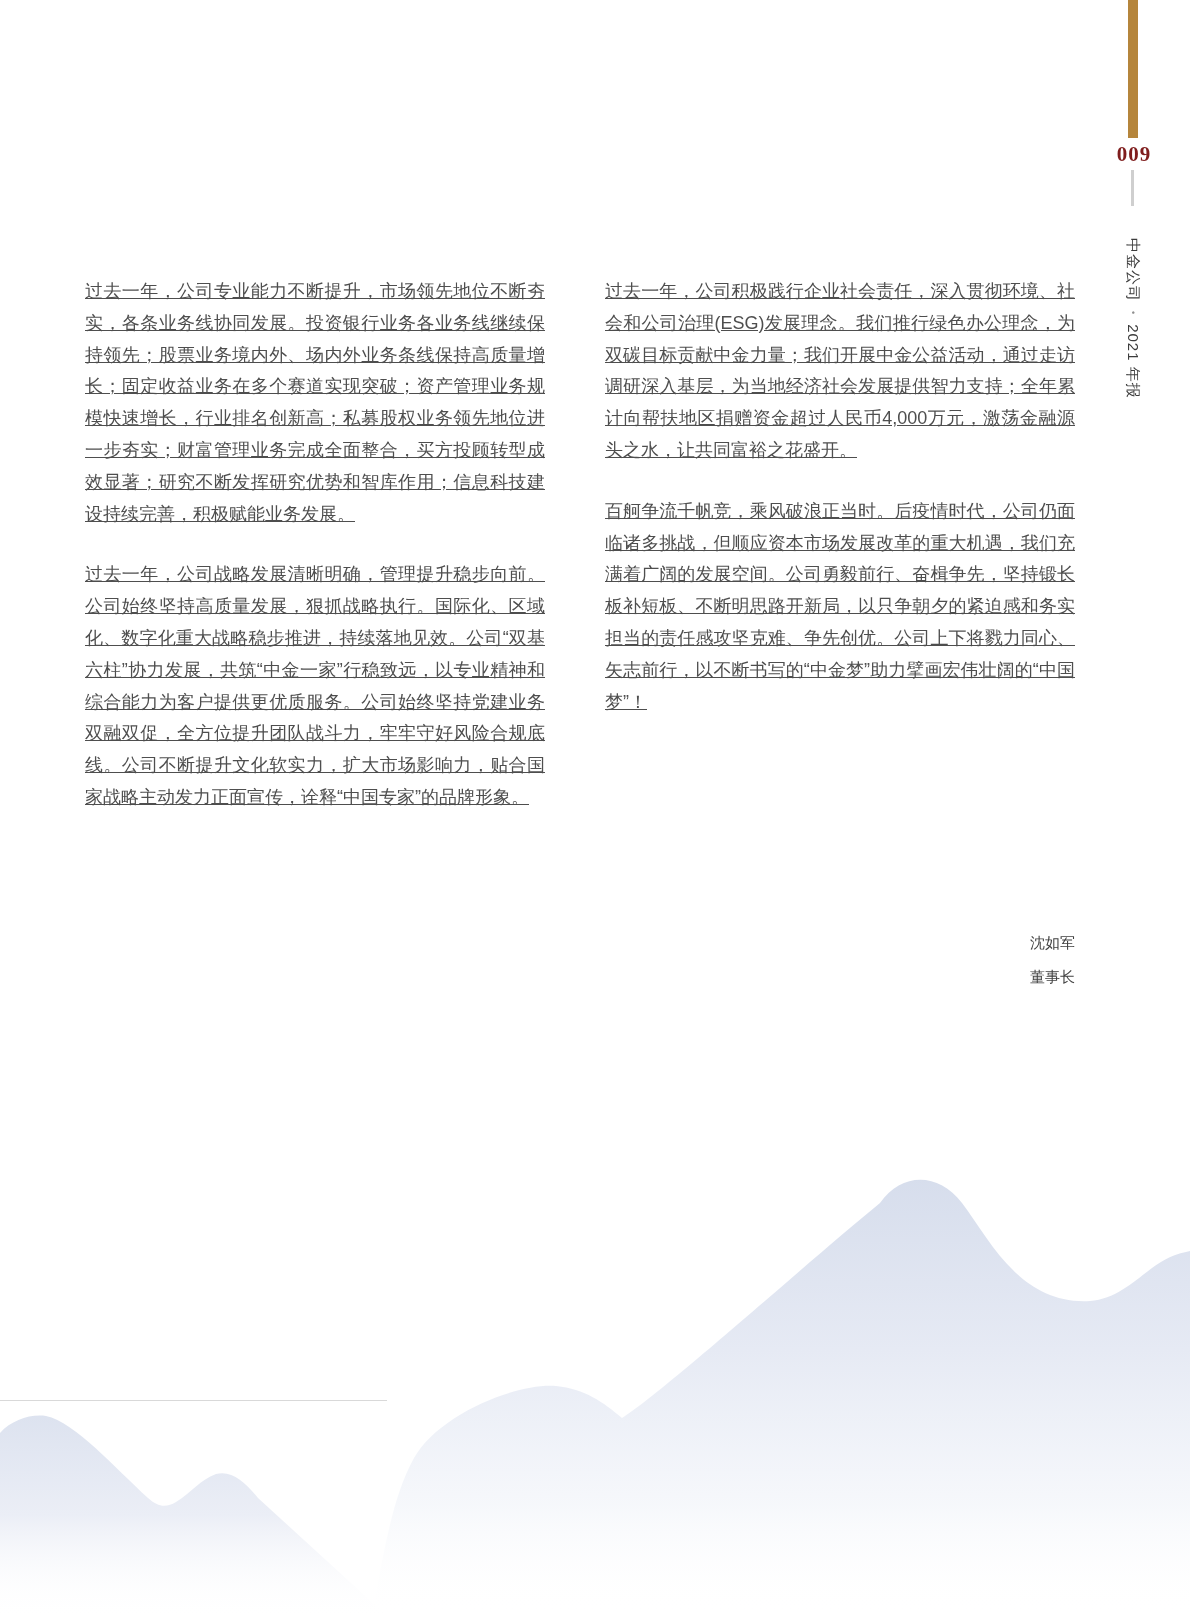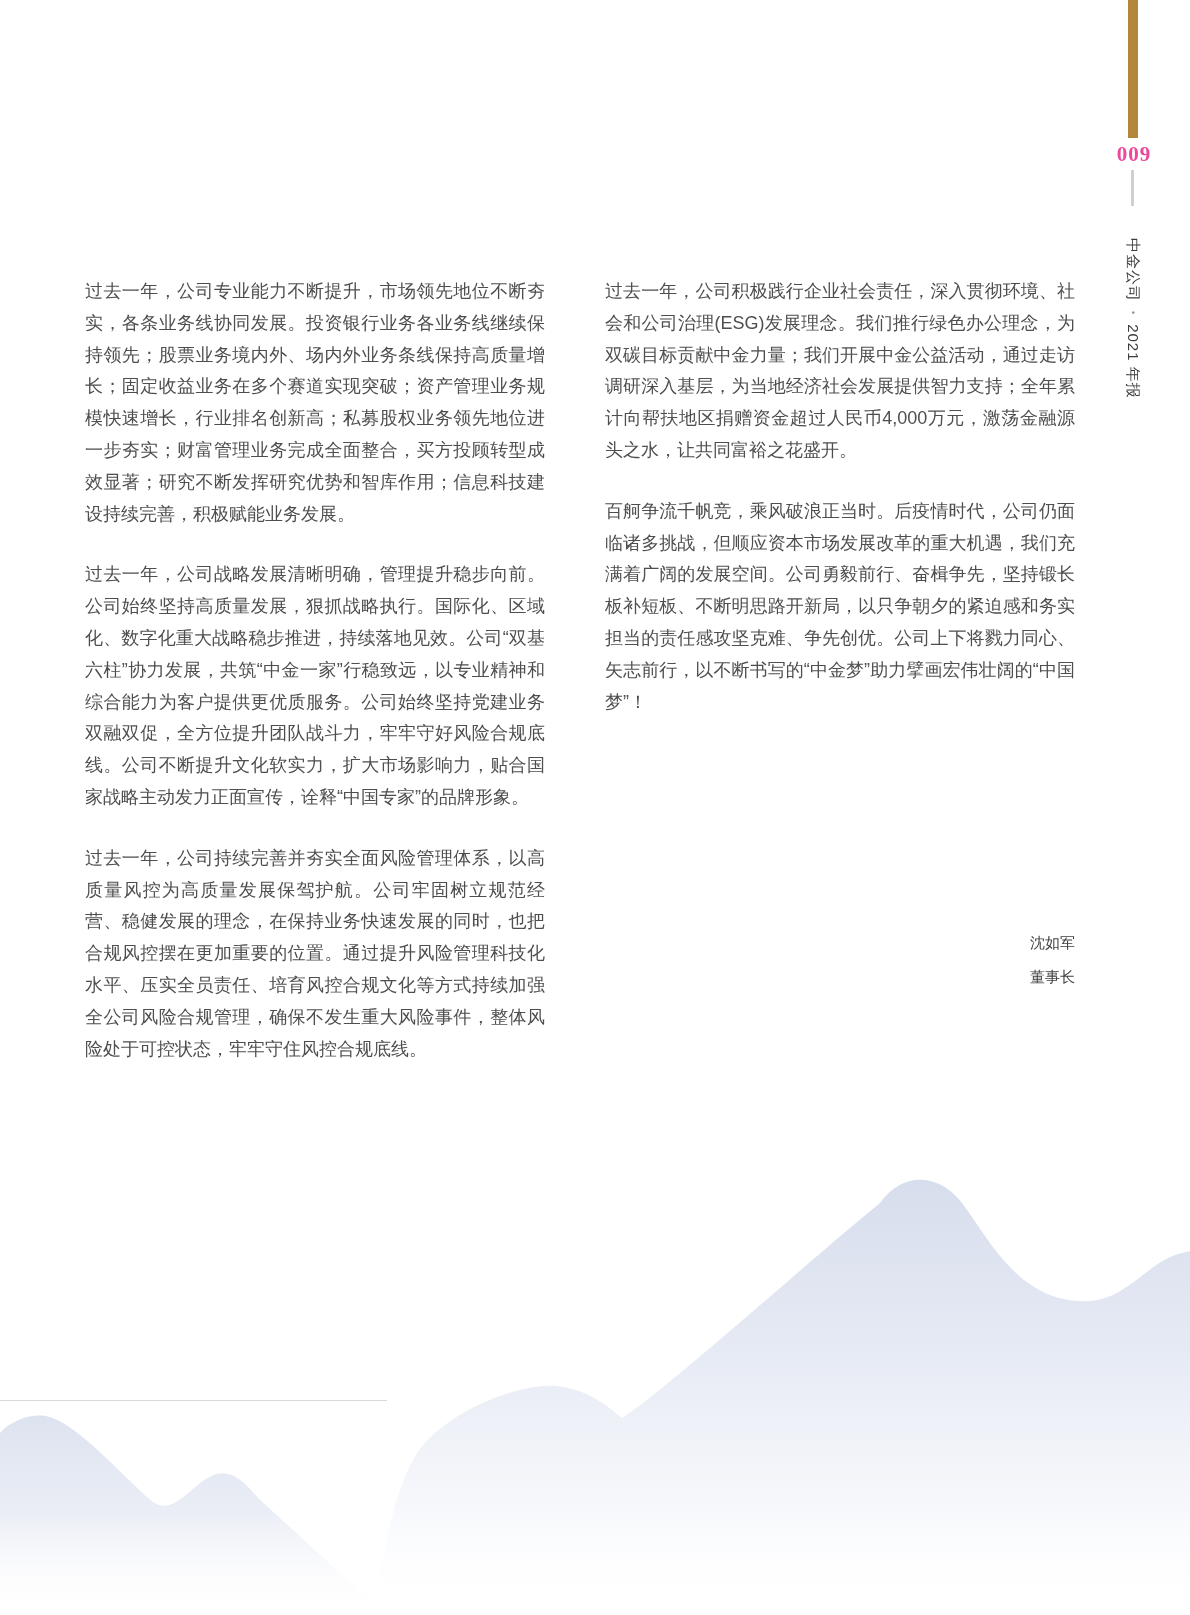--- a/index.html
+++ b/index.html
@@ -20,7 +20,7 @@
     position:absolute;left:1104px;top:142px;width:60px;
     text-align:center;
     font-family:"Liberation Serif","DejaVu Serif",serif;
-    font-weight:700;font-size:21px;letter-spacing:1px;color:#ec4899;
+    font-weight:700;font-size:21px;letter-spacing:1px;color:#7f1d1d;
   }
   .tick-line{
     position:absolute;left:1131px;top:170px;width:3px;height:36px;

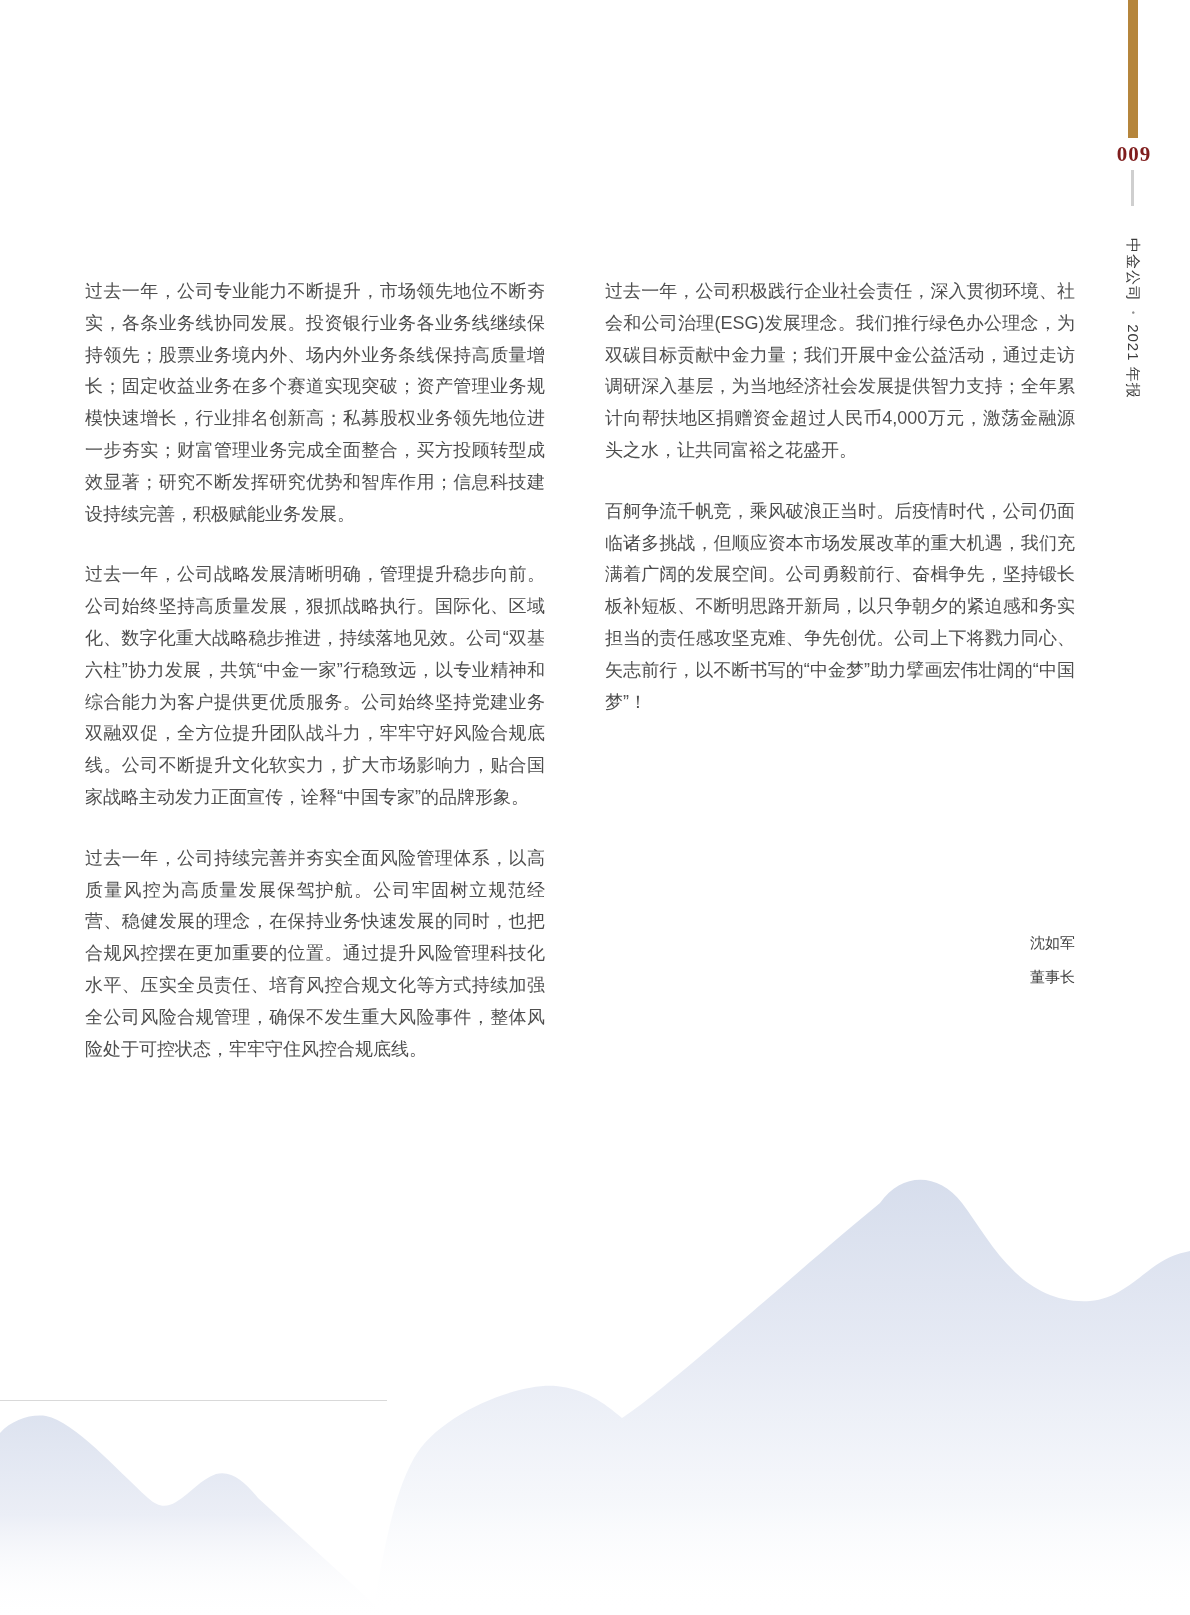--- a/index.html
+++ b/index.html
@@ -44,6 +44,7 @@
     font-size:18px;line-height:31.8px;
     text-align:justify;
     color:#4e4e4e;
+    text-decoration:underline;
   }
   .col-left{left:85px;width:460px;}
   .col-right{left:605px;width:470px;}

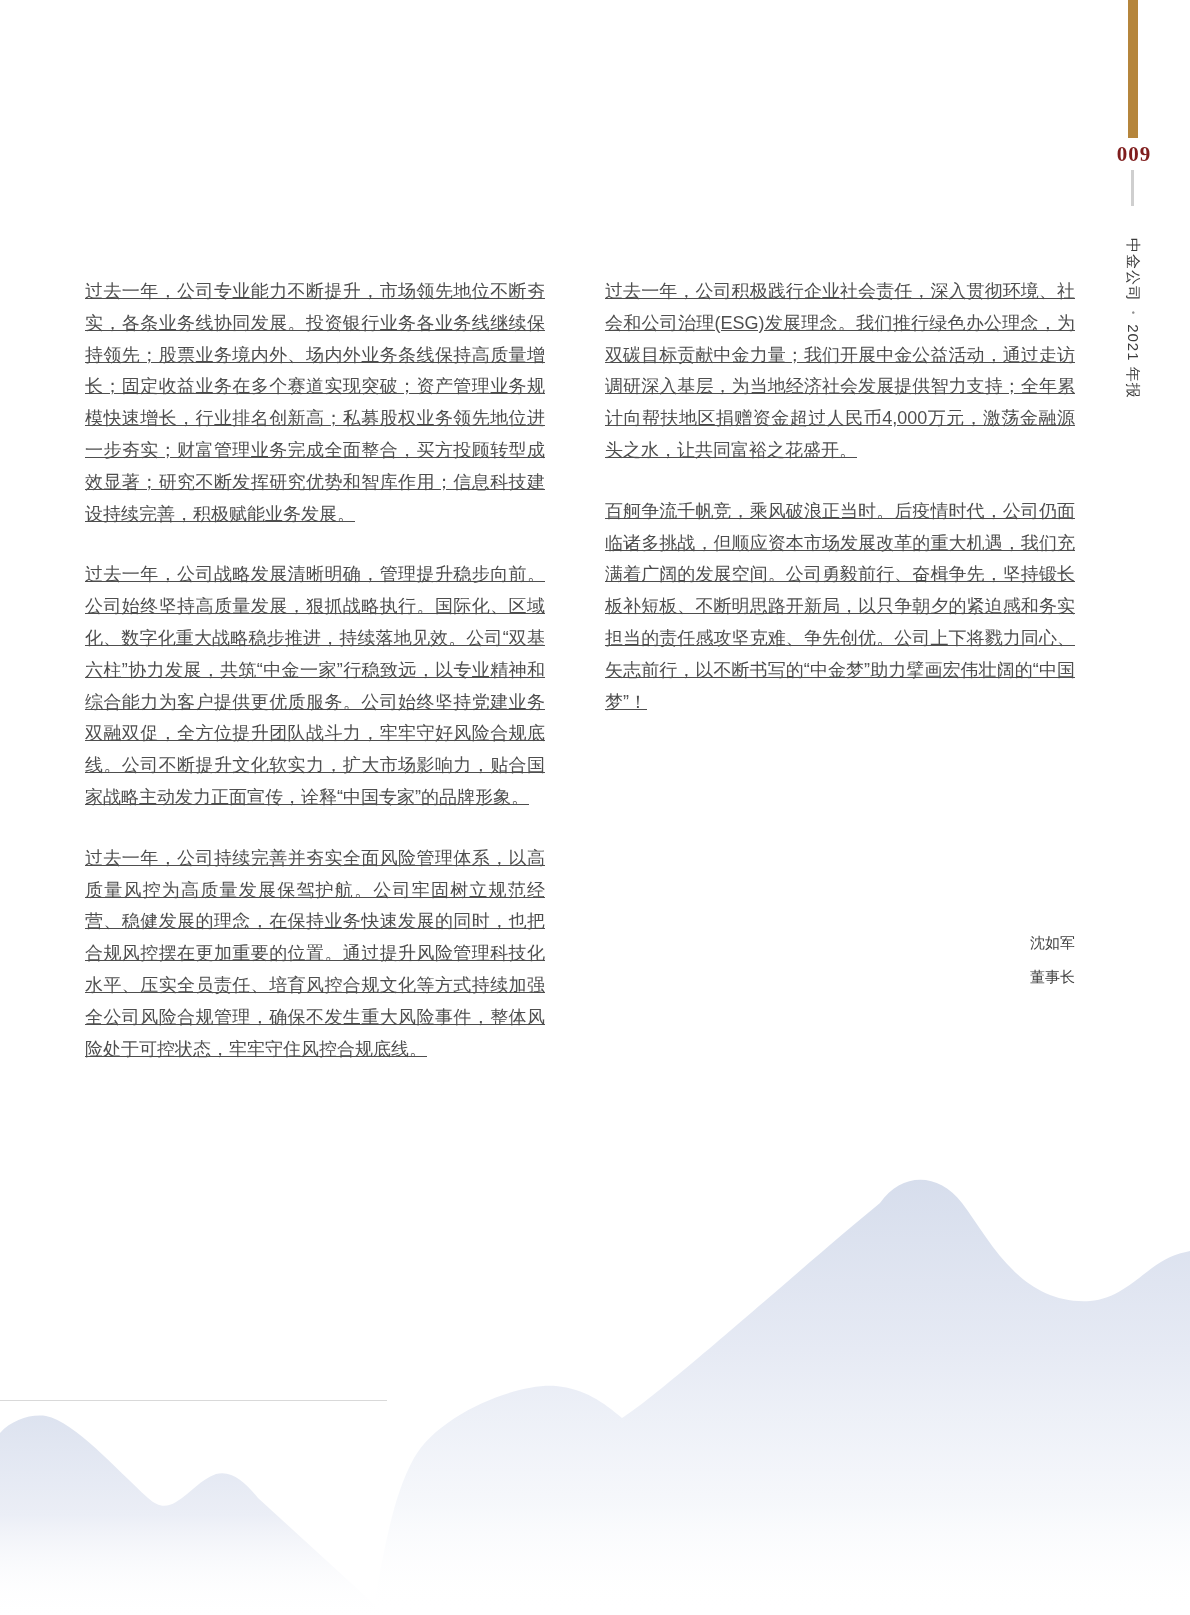--- a/index.html
+++ b/index.html
@@ -79,7 +79,6 @@
   <div class="col col-left">
     <p>过去一年，公司专业能力不断提升，市场领先地位不断夯实，各条业务线协同发展。投资银行业务各业务线继续保持领先；股票业务境内外、场内外业务条线保持高质量增长；固定收益业务在多个赛道实现突破；资产管理业务规模快速增长，行业排名创新高；私募股权业务领先地位进一步夯实；财富管理业务完成全面整合，买方投顾转型成效显著；研究不断发挥研究优势和智库作用；信息科技建设持续完善，积极赋能业务发展。</p>
     <p>过去一年，公司战略发展清晰明确，管理提升稳步向前。公司始终坚持高质量发展，狠抓战略执行。国际化、区域化、数字化重大战略稳步推进，持续落地见效。公司“双基六柱”协力发展，共筑“中金一家”行稳致远，以专业精神和综合能力为客户提供更优质服务。公司始终坚持党建业务双融双促，全方位提升团队战斗力，牢牢守好风险合规底线。公司不断提升文化软实力，扩大市场影响力，贴合国家战略主动发力正面宣传，诠释“中国专家”的品牌形象。</p>
-    <p>过去一年，公司持续完善并夯实全面风险管理体系，以高质量风控为高质量发展保驾护航。公司牢固树立规范经营、稳健发展的理念，在保持业务快速发展的同时，也把合规风控摆在更加重要的位置。通过提升风险管理科技化水平、压实全员责任、培育风控合规文化等方式持续加强全公司风险合规管理，确保不发生重大风险事件，整体风险处于可控状态，牢牢守住风控合规底线。</p>
   </div>
 
   <div class="col col-right">

